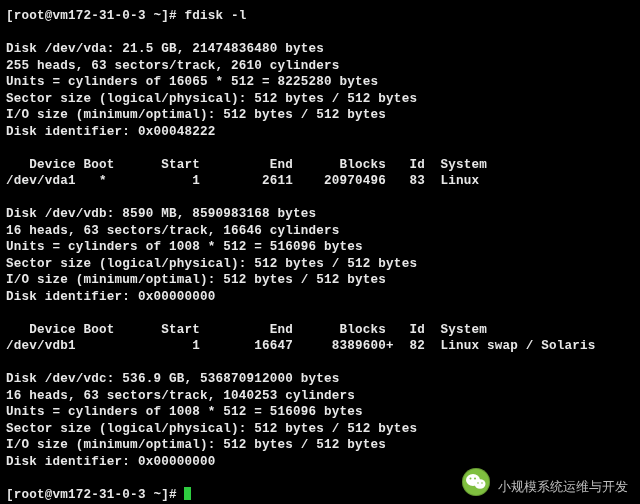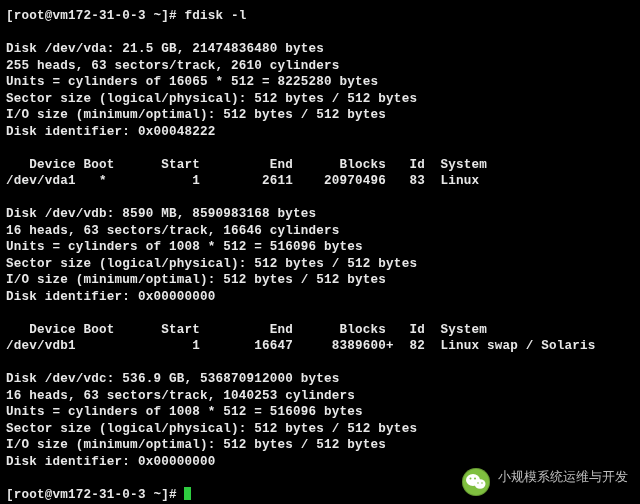--- a/index.html
+++ b/index.html
@@ -32,7 +32,7 @@
     right: 12px;
     bottom: 8px;
     display: flex;
-    align-items: flex-start;
+    align-items: flex-end;
     gap: 8px;
   }
   .footer .wechat-icon {

